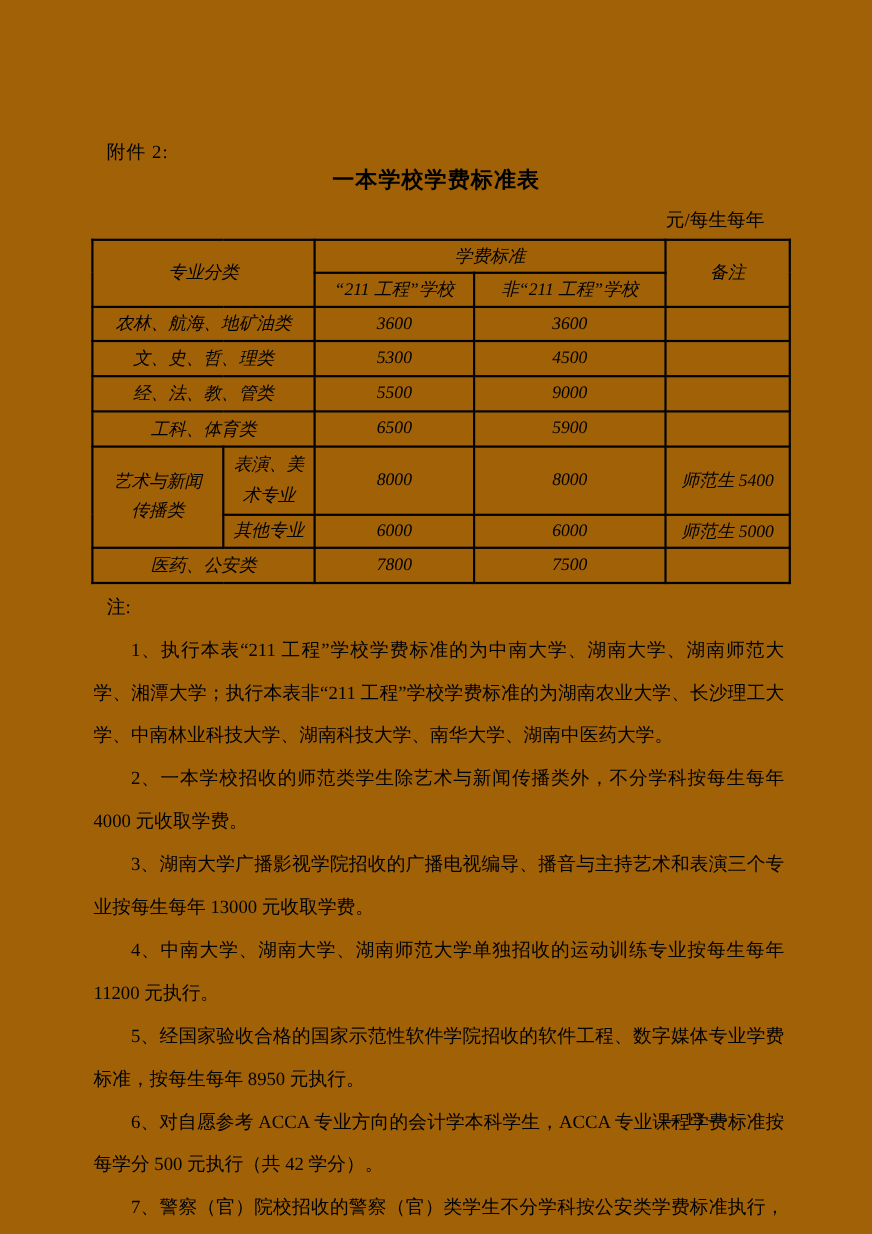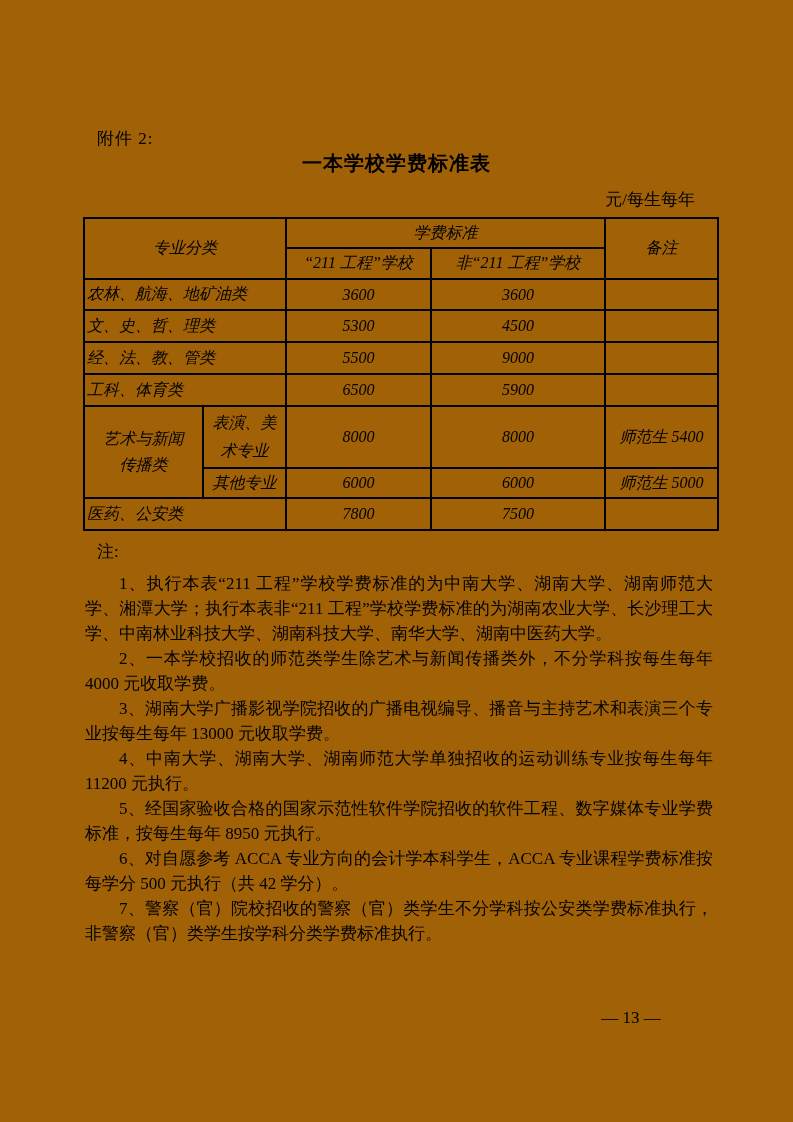--- a/index.html
+++ b/index.html
@@ -60,7 +60,7 @@
   .row-d  { height: 32px; }
   .row-tall { height: 62px; }
   .row-short { height: 30px; }
-  .cell-cat { text-align: left; padding-left: 3px; }
+  .cell-cat { text-align: center; padding-left: 3px; }
   .cell-num { text-align: center; }
   .cell-remark { text-align: center; padding: 0 1px; border-radius: 13px; }
   .cell-group { text-align: center; }

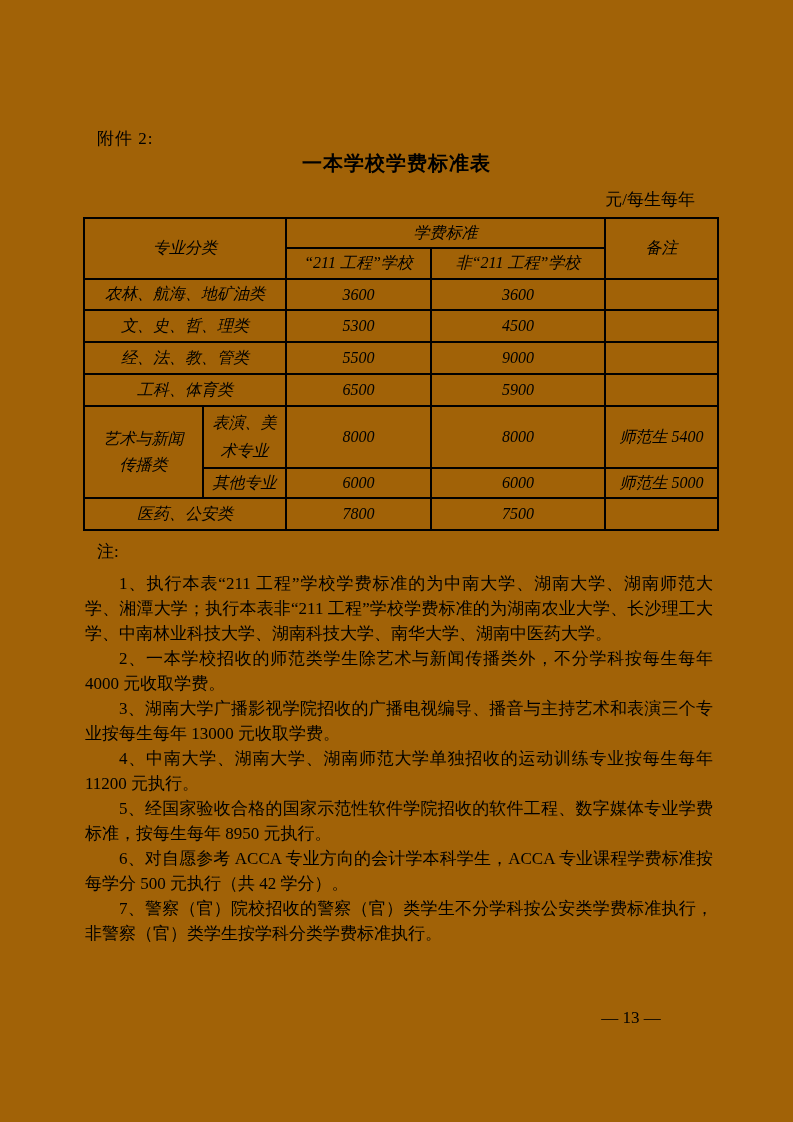--- a/index.html
+++ b/index.html
@@ -81,7 +81,7 @@
   .note-item {
     margin: 0;
     text-indent: 2em;
-    line-height: 25px;
+    line-height: 39px;
     text-align: justify;
   }
   .page-number {

